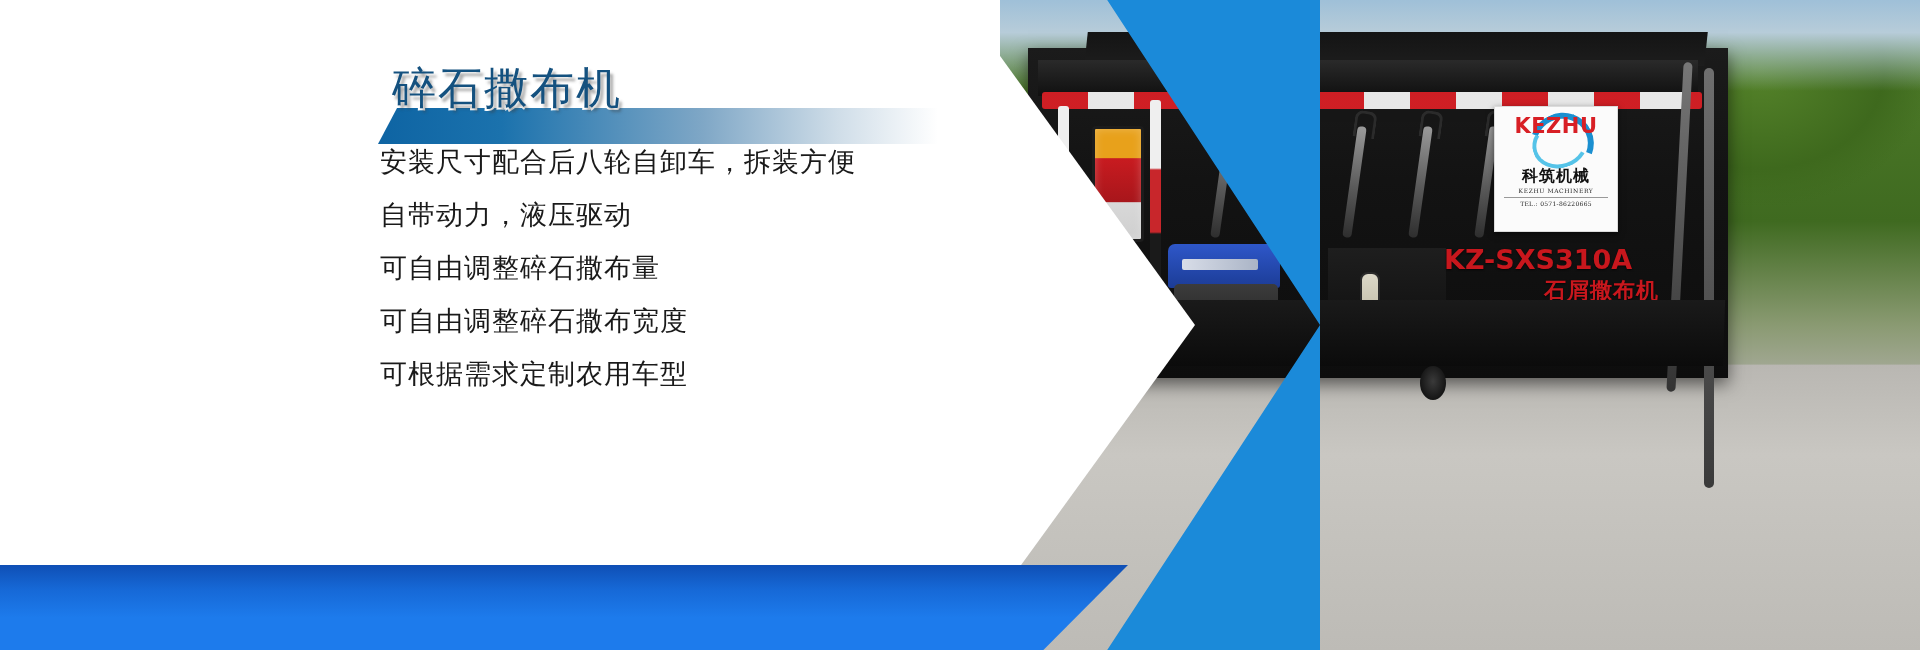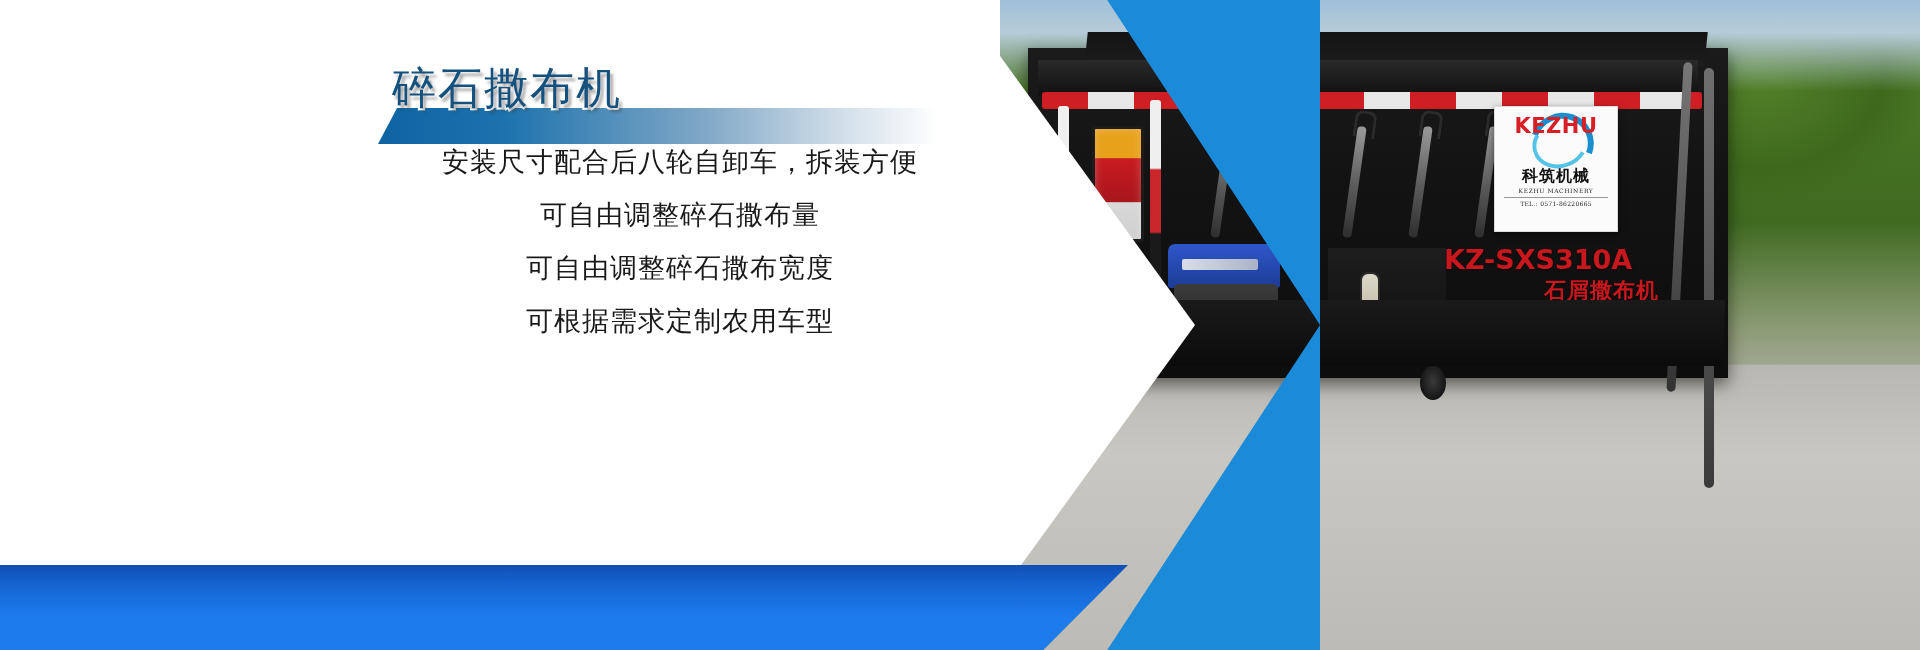--- a/index.html
+++ b/index.html
@@ -423,7 +423,6 @@
     letter-spacing: 1px;
     white-space: nowrap;
     font-family: "DejaVu Sans", "Liberation Sans", sans-serif;
-    text-align: center;
   }
 </style>
 </head>

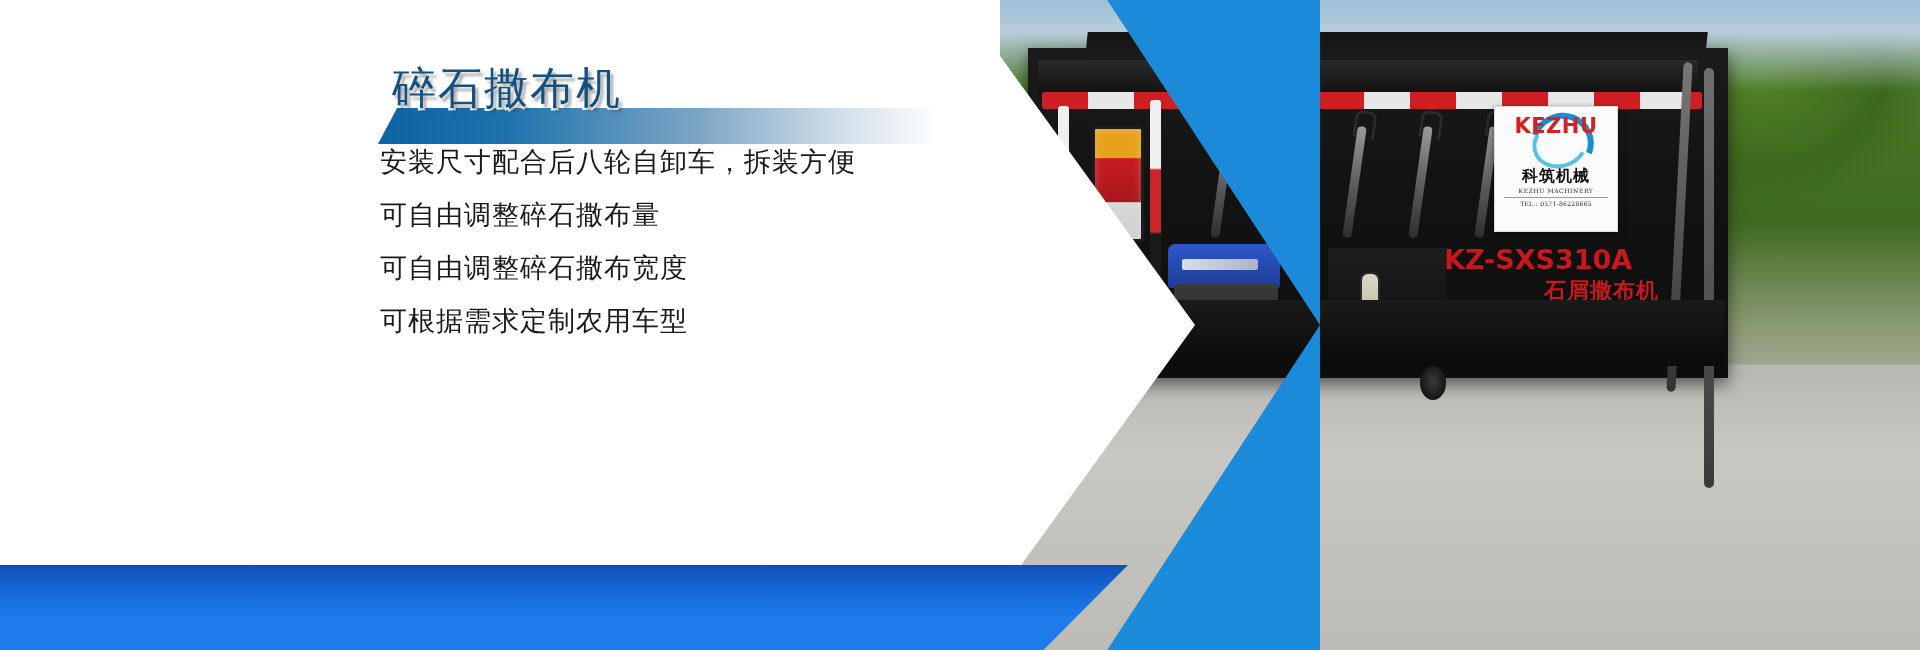--- a/index.html
+++ b/index.html
@@ -498,6 +498,7 @@
 
     <div class="bullets">
       <p class="bullet">安装尺寸配合后八轮自卸车，拆装方便</p>
+      <p class="bullet">自带动力，液压驱动</p>
       <p class="bullet">可自由调整碎石撒布量</p>
       <p class="bullet">可自由调整碎石撒布宽度</p>
       <p class="bullet">可根据需求定制农用车型</p>

